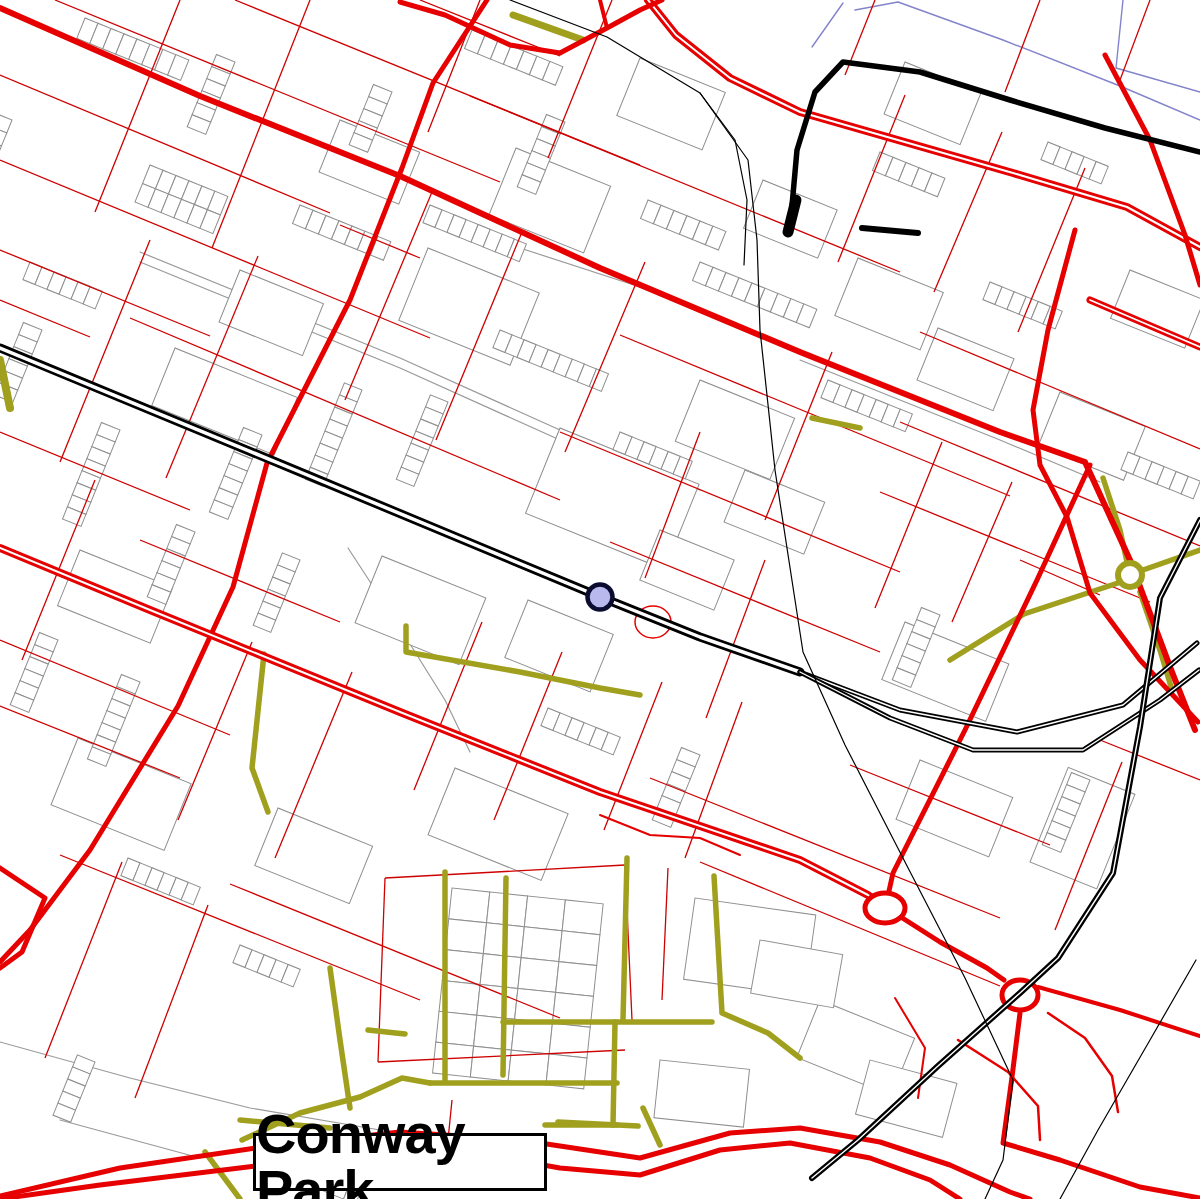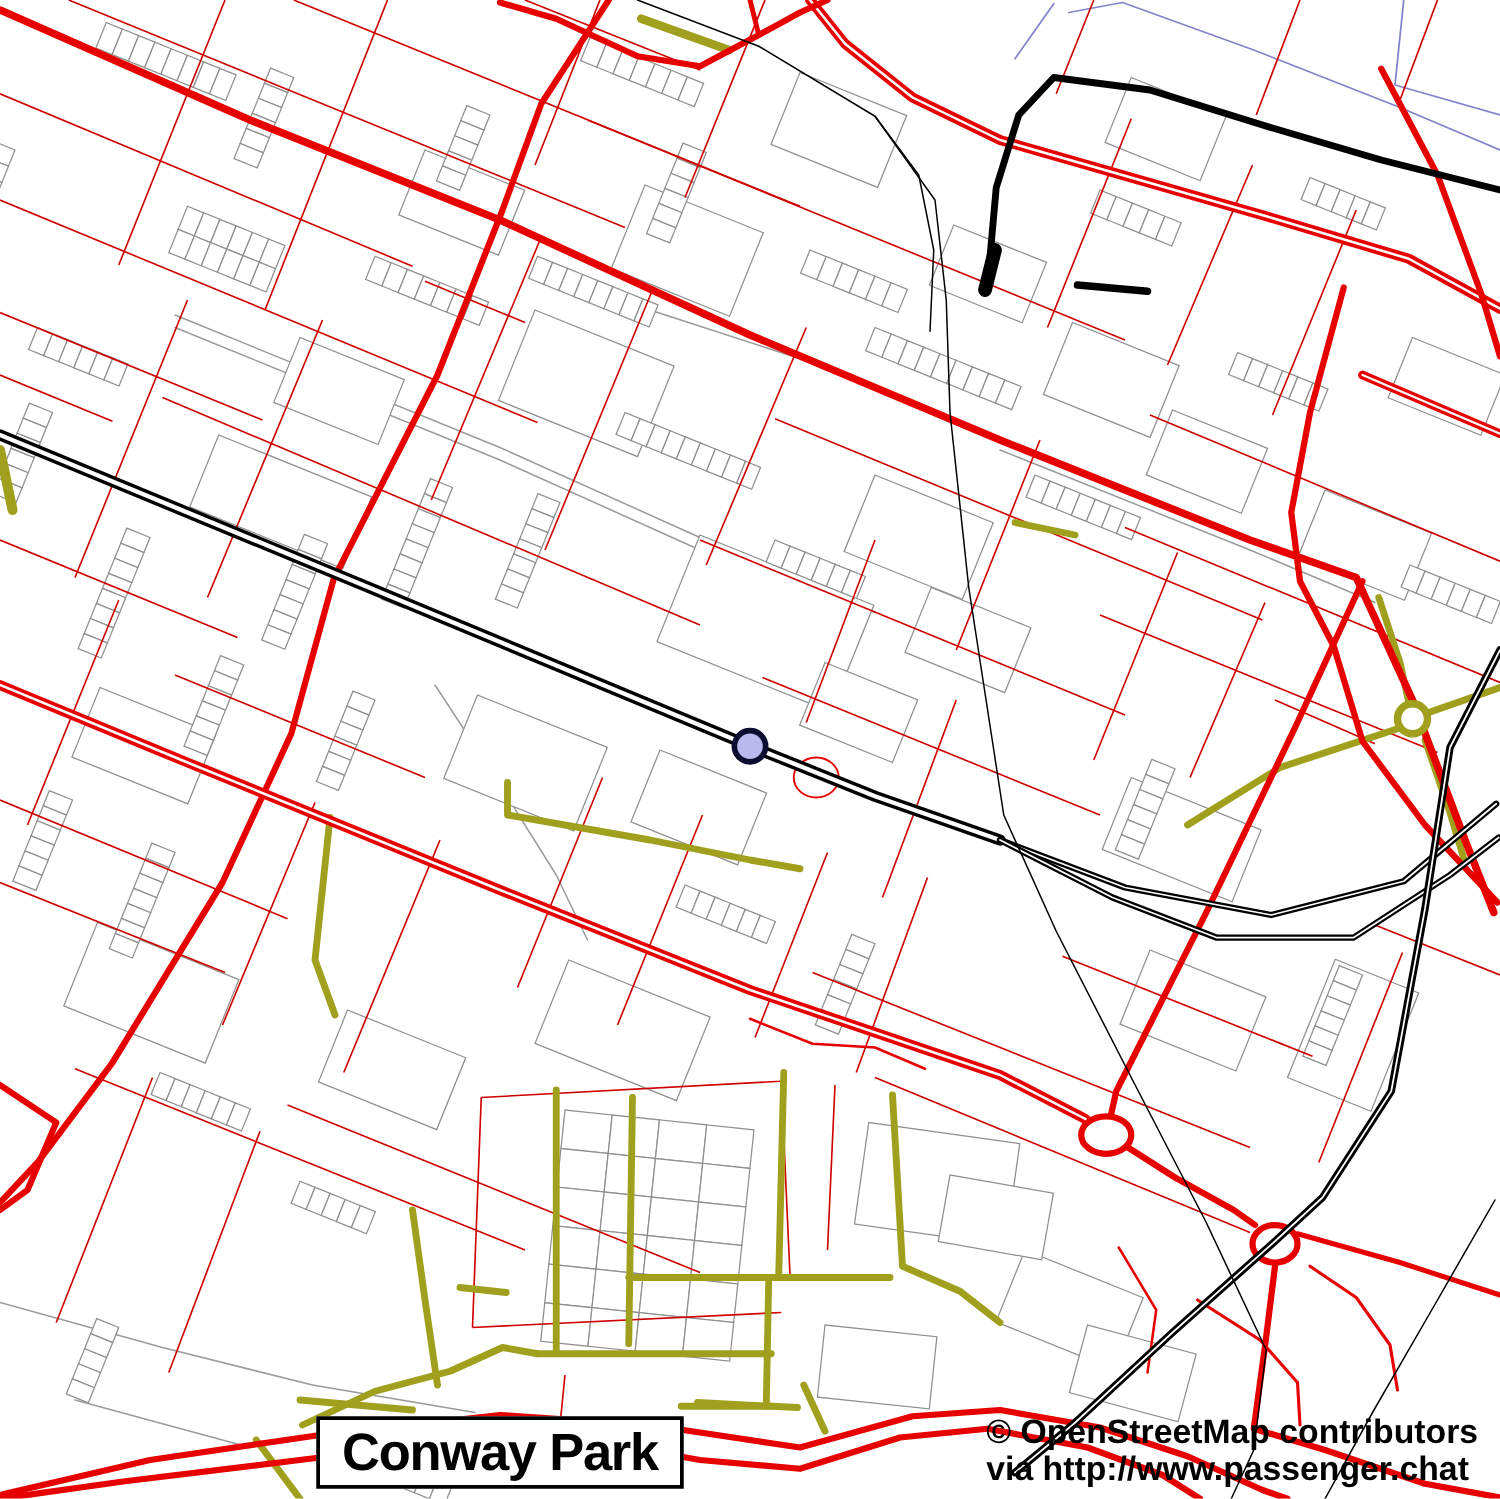--- a/index.html
+++ b/index.html
@@ -8,7 +8,7 @@
   #map-svg{position:absolute;left:0;top:0;}
   .place-label{position:absolute;left:253px;top:1133px;width:294px;height:58px;box-sizing:border-box;
                border:3px solid #000;background:#fff;display:flex;align-items:center;justify-content:center;
-               font-weight:bold;font-size:42px;line-height:1;letter-spacing:-1px;color:#000;}
+               font-weight:bold;font-size:56px;line-height:1;letter-spacing:-1px;color:#000;}
   .attribution{position:absolute;left:789px;top:1130px;font-weight:bold;font-size:27px;line-height:1.12;
                color:#000;white-space:nowrap;}
   .attribution div{margin:0;padding:0;}

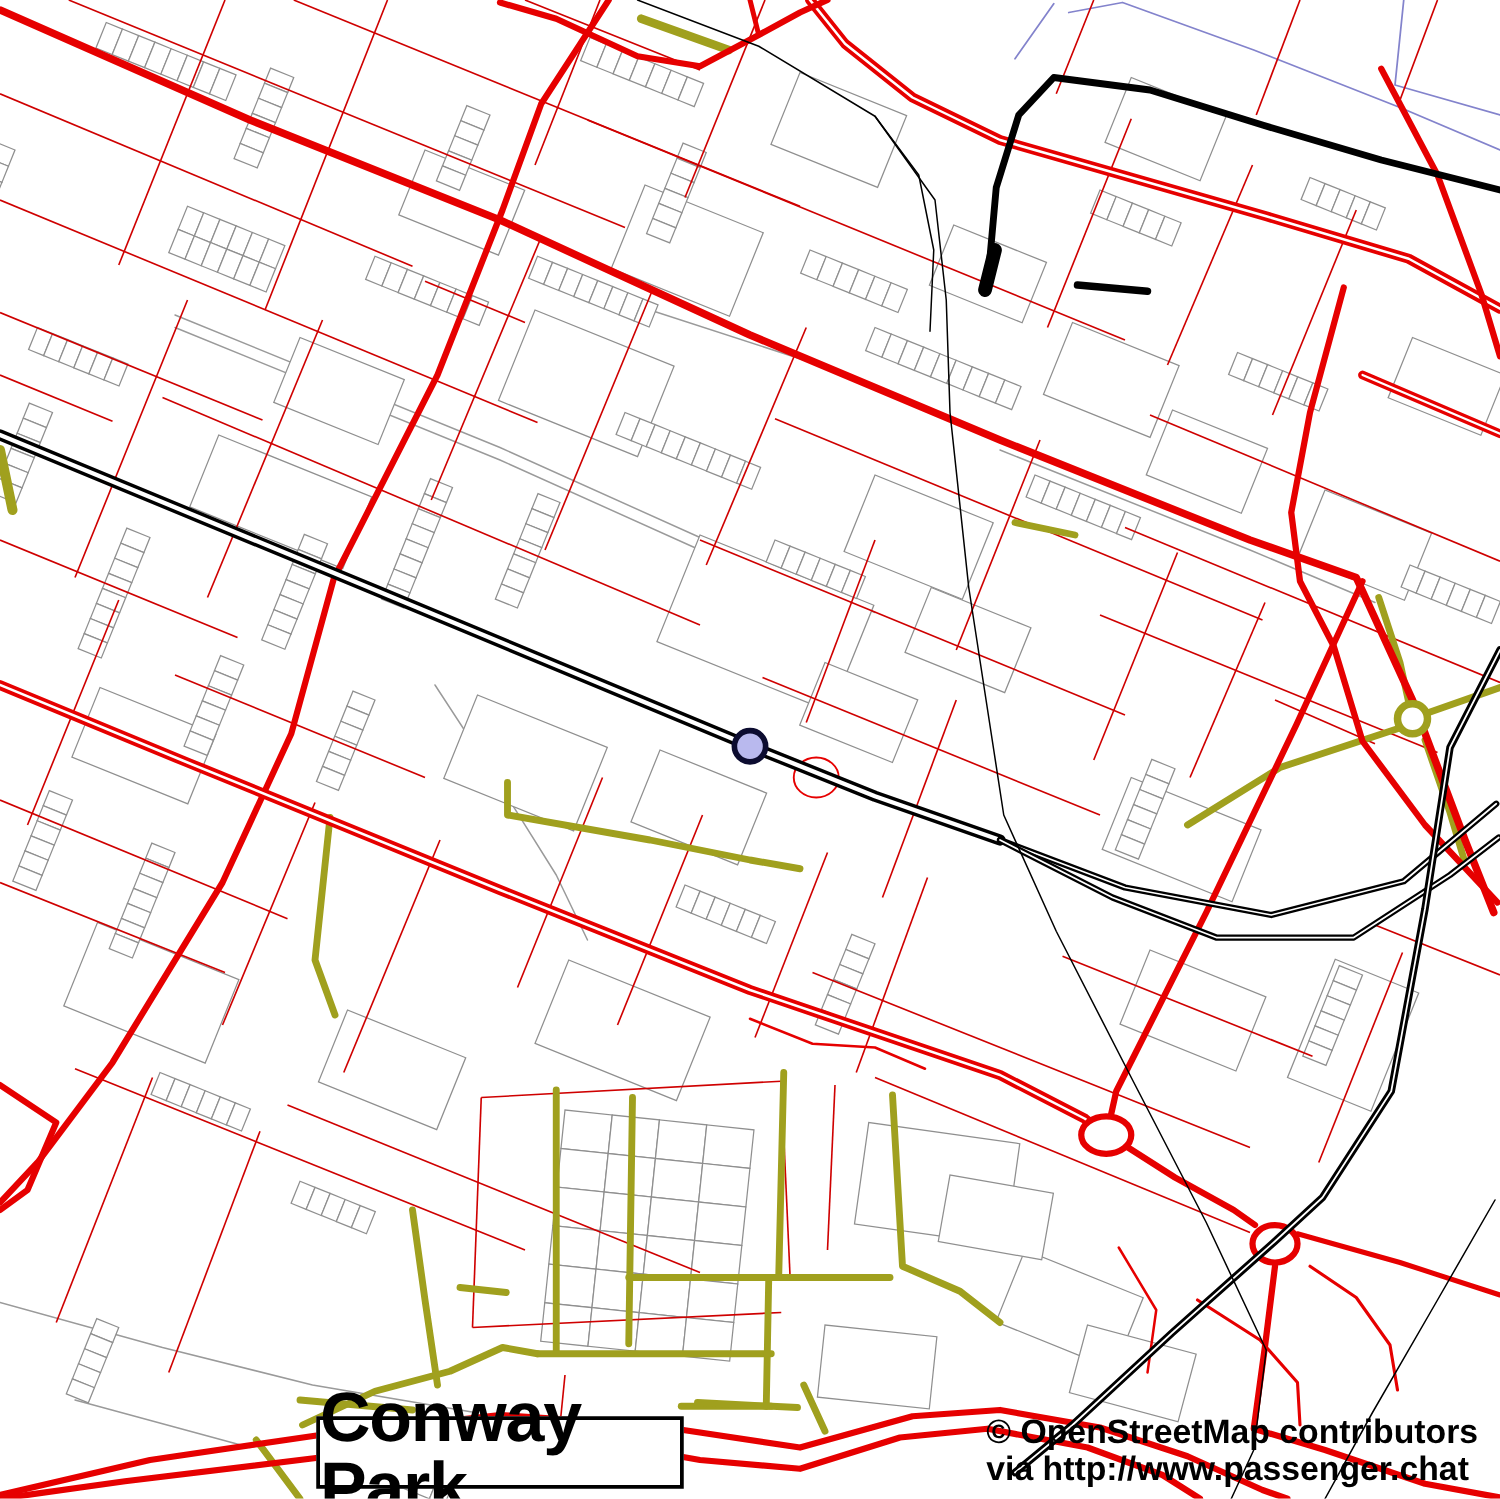--- a/index.html
+++ b/index.html
@@ -546,10 +546,6 @@
   <div class="place-label">
     <span>Conway Park</span>
   </div>
-  <div class="attribution">
-    <div>© OpenStreetMap contributors</div>
-    <div>via http://www.passenger.chat</div>
-  </div>
 </div>
 
 </body></html>

